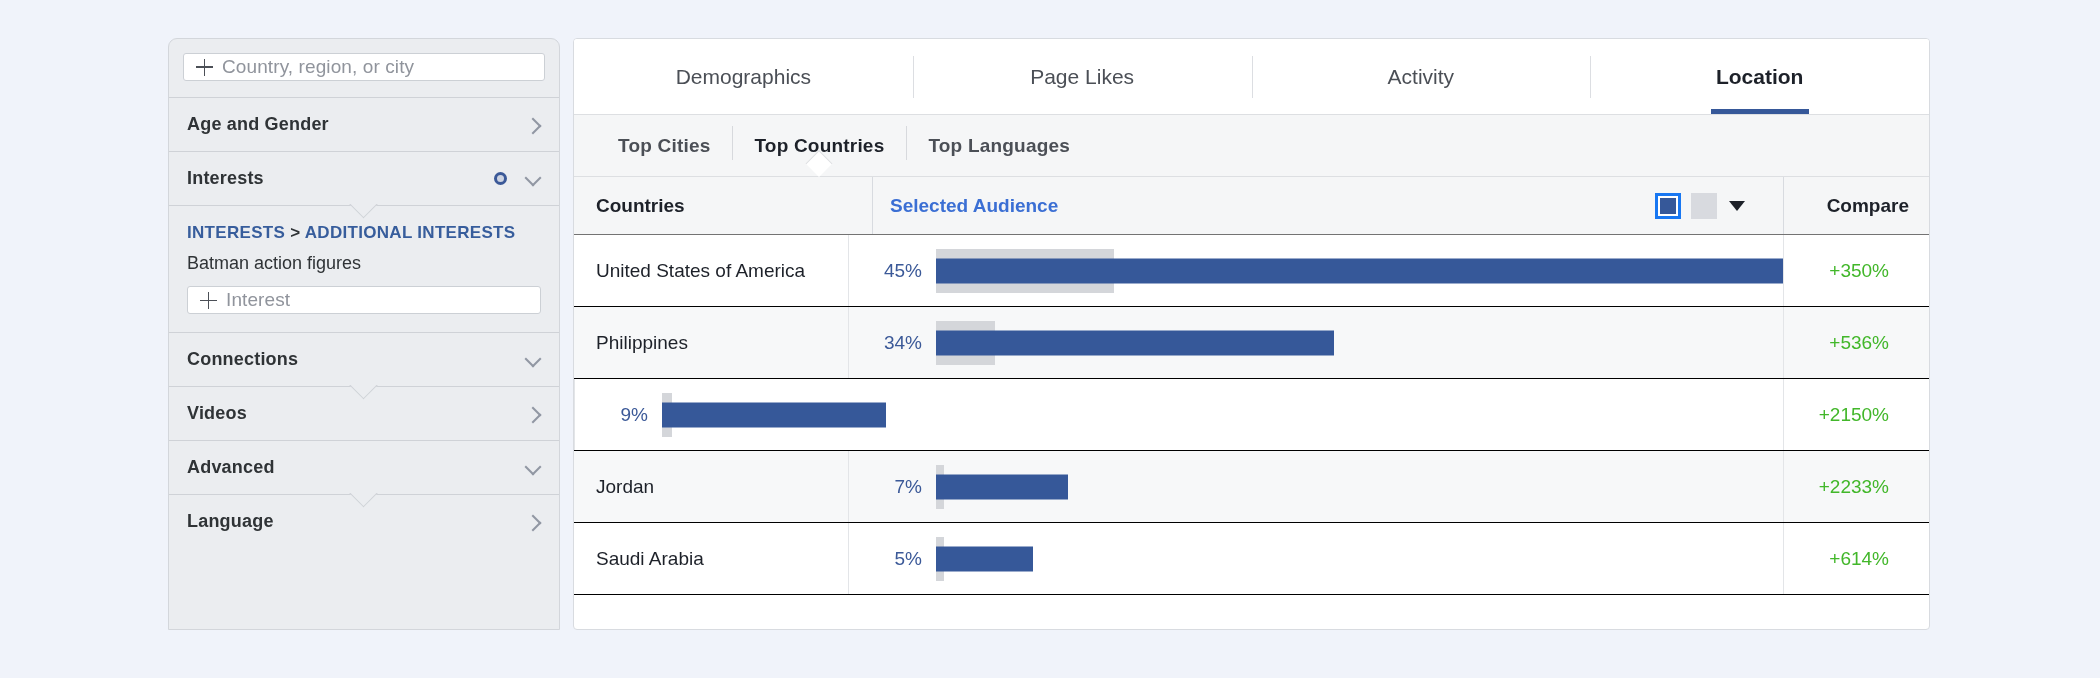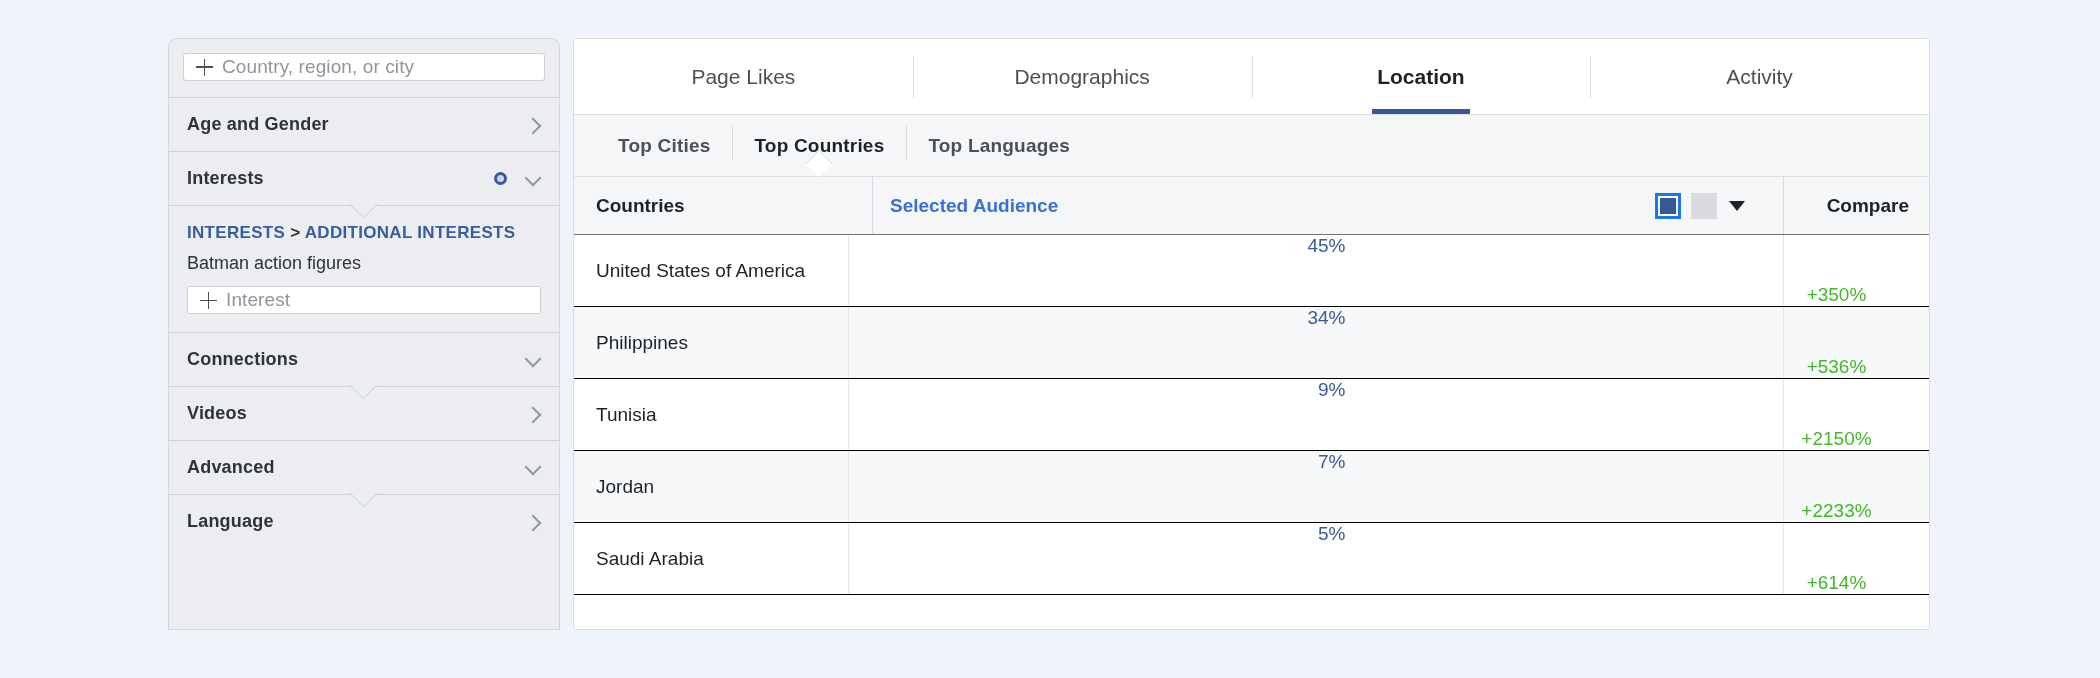--- a/index.html
+++ b/index.html
@@ -291,10 +291,10 @@
 
     <div class="tabbar">
       <div class="tab">
+        <span>Demographics</span>
+      </div>
+      <div class="tab">
         <span>Page Likes</span>
-      </div>
-      <div class="tab">
-        <span>Demographics</span>
       </div>
       <div class="tab active">
         <span>Location</span>

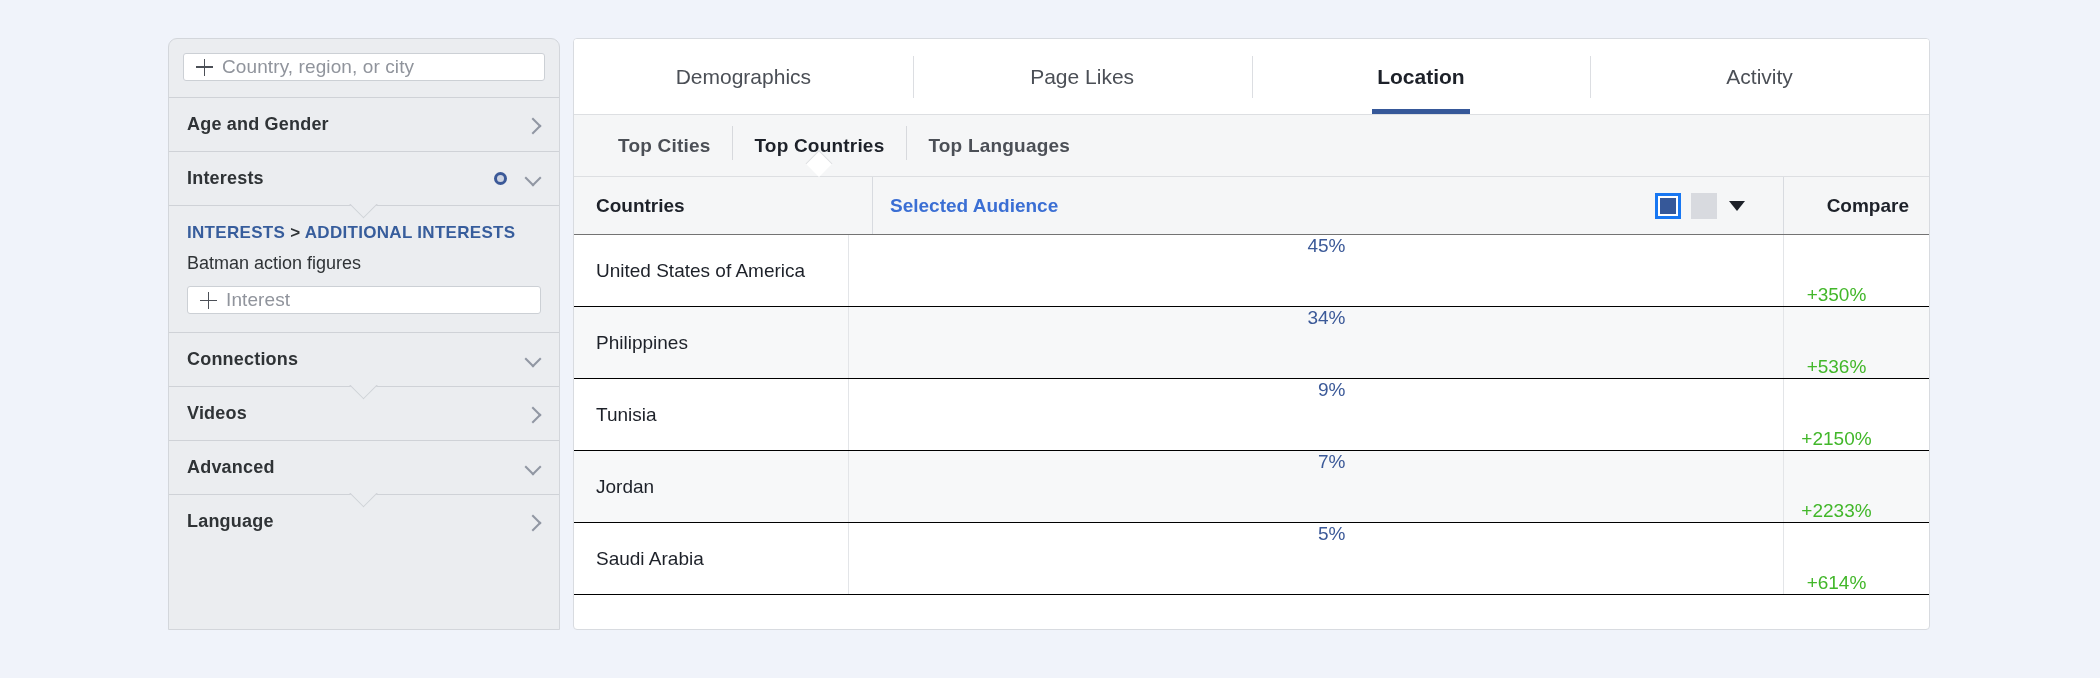--- a/index.html
+++ b/index.html
@@ -296,12 +296,12 @@
       <div class="tab">
         <span>Page Likes</span>
       </div>
+      <div class="tab">
+        <span>Activity</span>
+      </div>
       <div class="tab active">
         <span>Location</span>
         <span class="underline"></span>
-      </div>
-      <div class="tab">
-        <span>Activity</span>
       </div>
     </div>
 

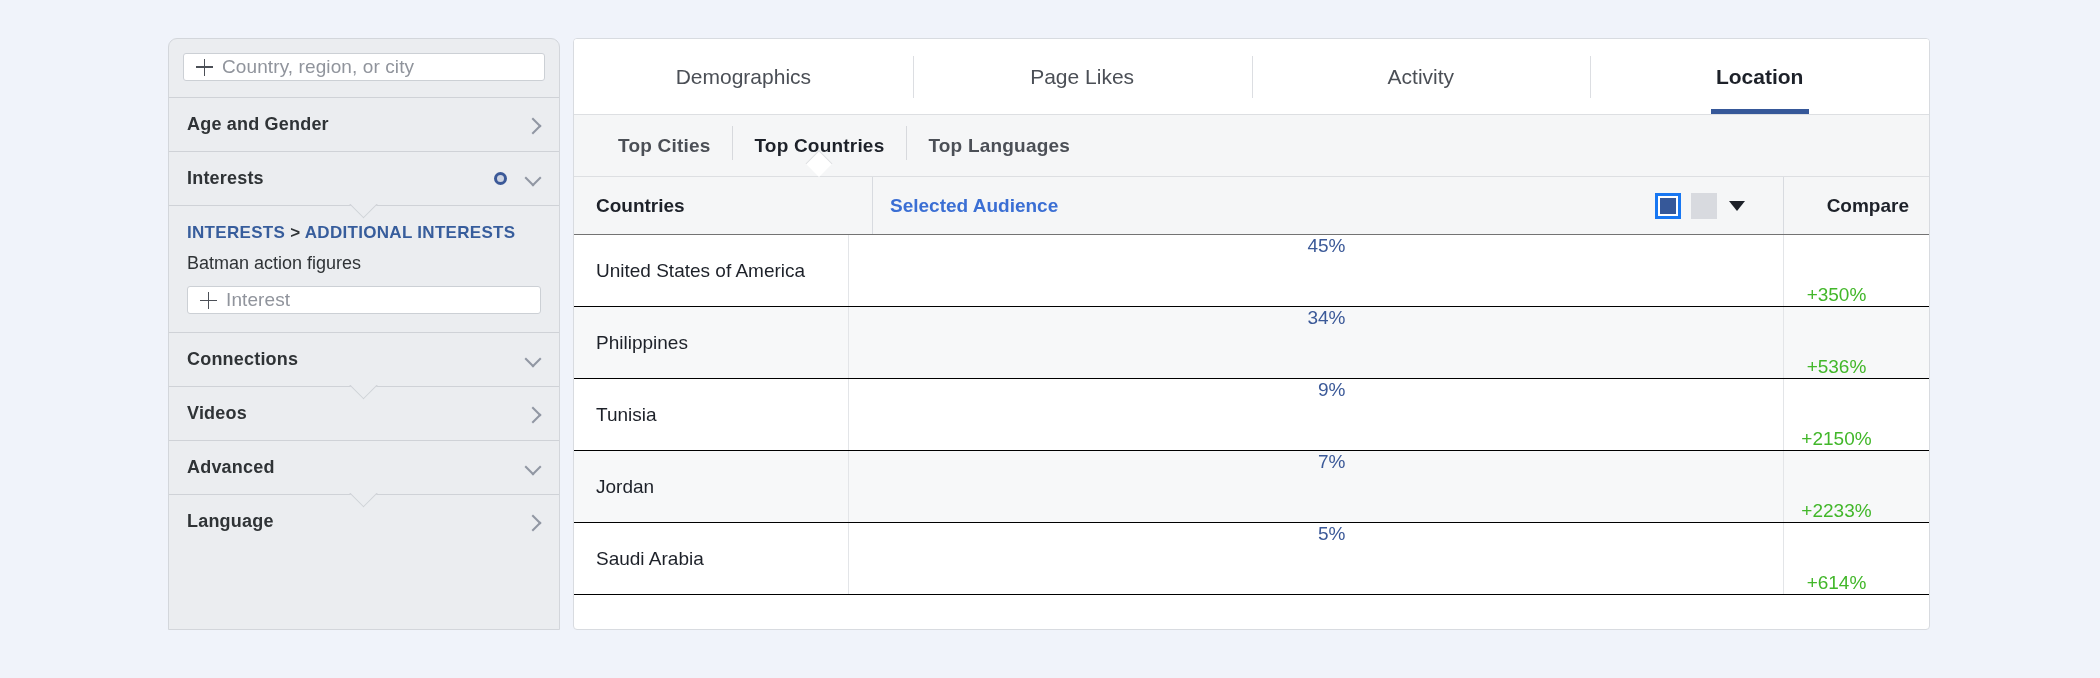--- a/index.html
+++ b/index.html
@@ -185,7 +185,7 @@
   }
   .trow .col-aud, .trow .col-cmp {
     border-left: 1px solid #e3e5e8; height: 100%;
-    display: flex; align-items: center; flex-direction: column;
+    display: flex; align-items: center;
   }
   .trow .col-cmp { justify-content: flex-end; }
   .pct {

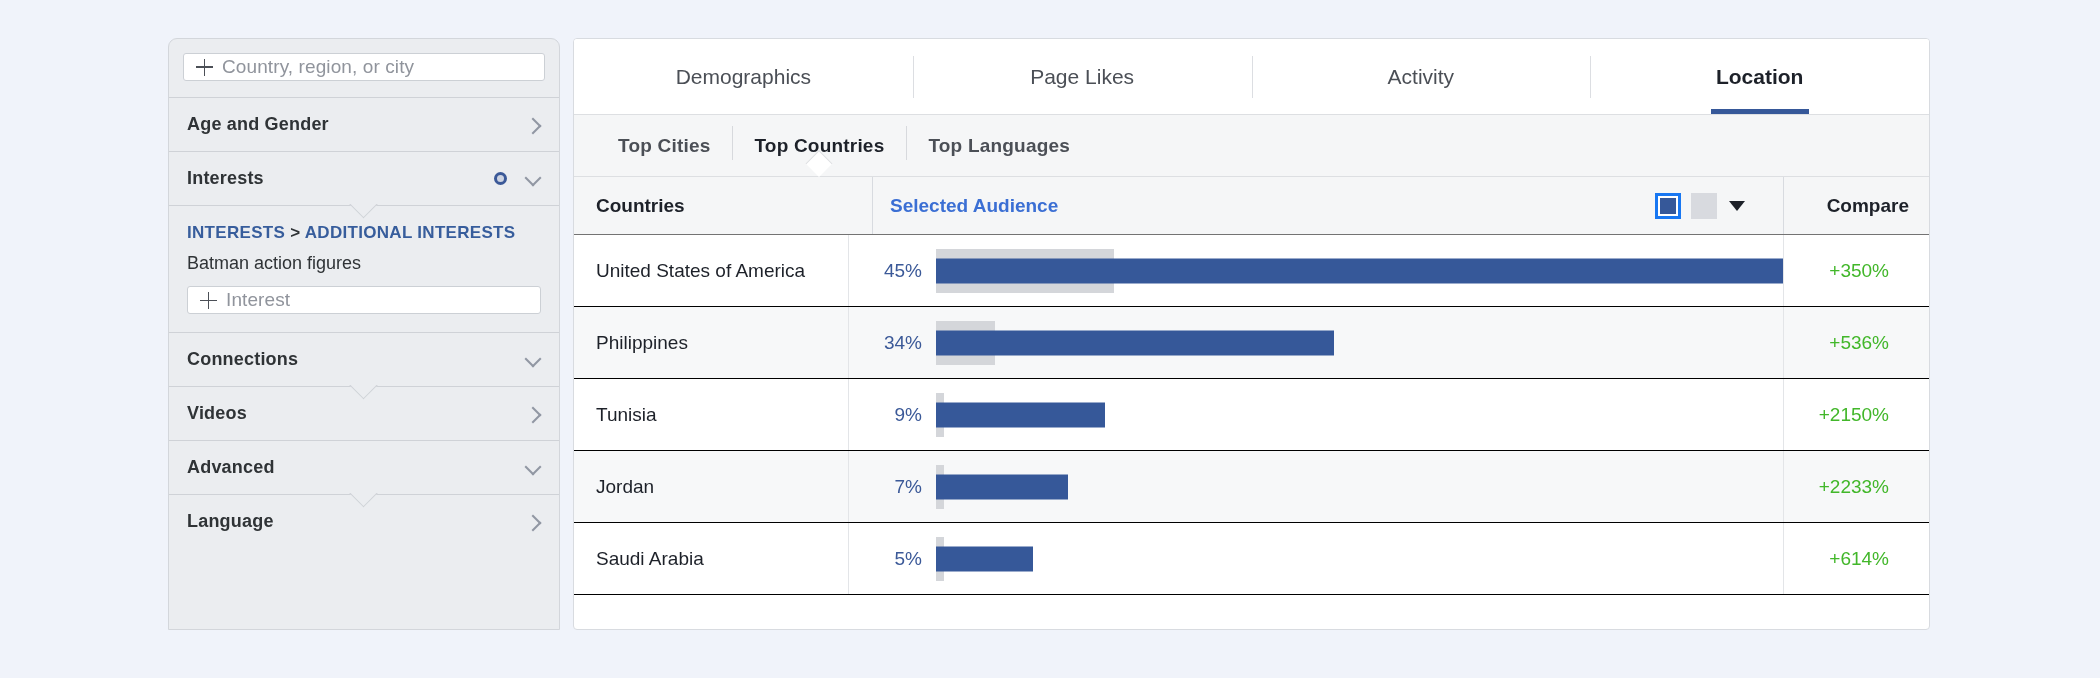--- a/index.html
+++ b/index.html
@@ -361,7 +361,6 @@
       </div>
 
       <div class="trow">
-        <div class="col-country">Tunisia</div>
         <div class="col-aud">
           <span class="pct">9%</span>
           <span class="barzone">

